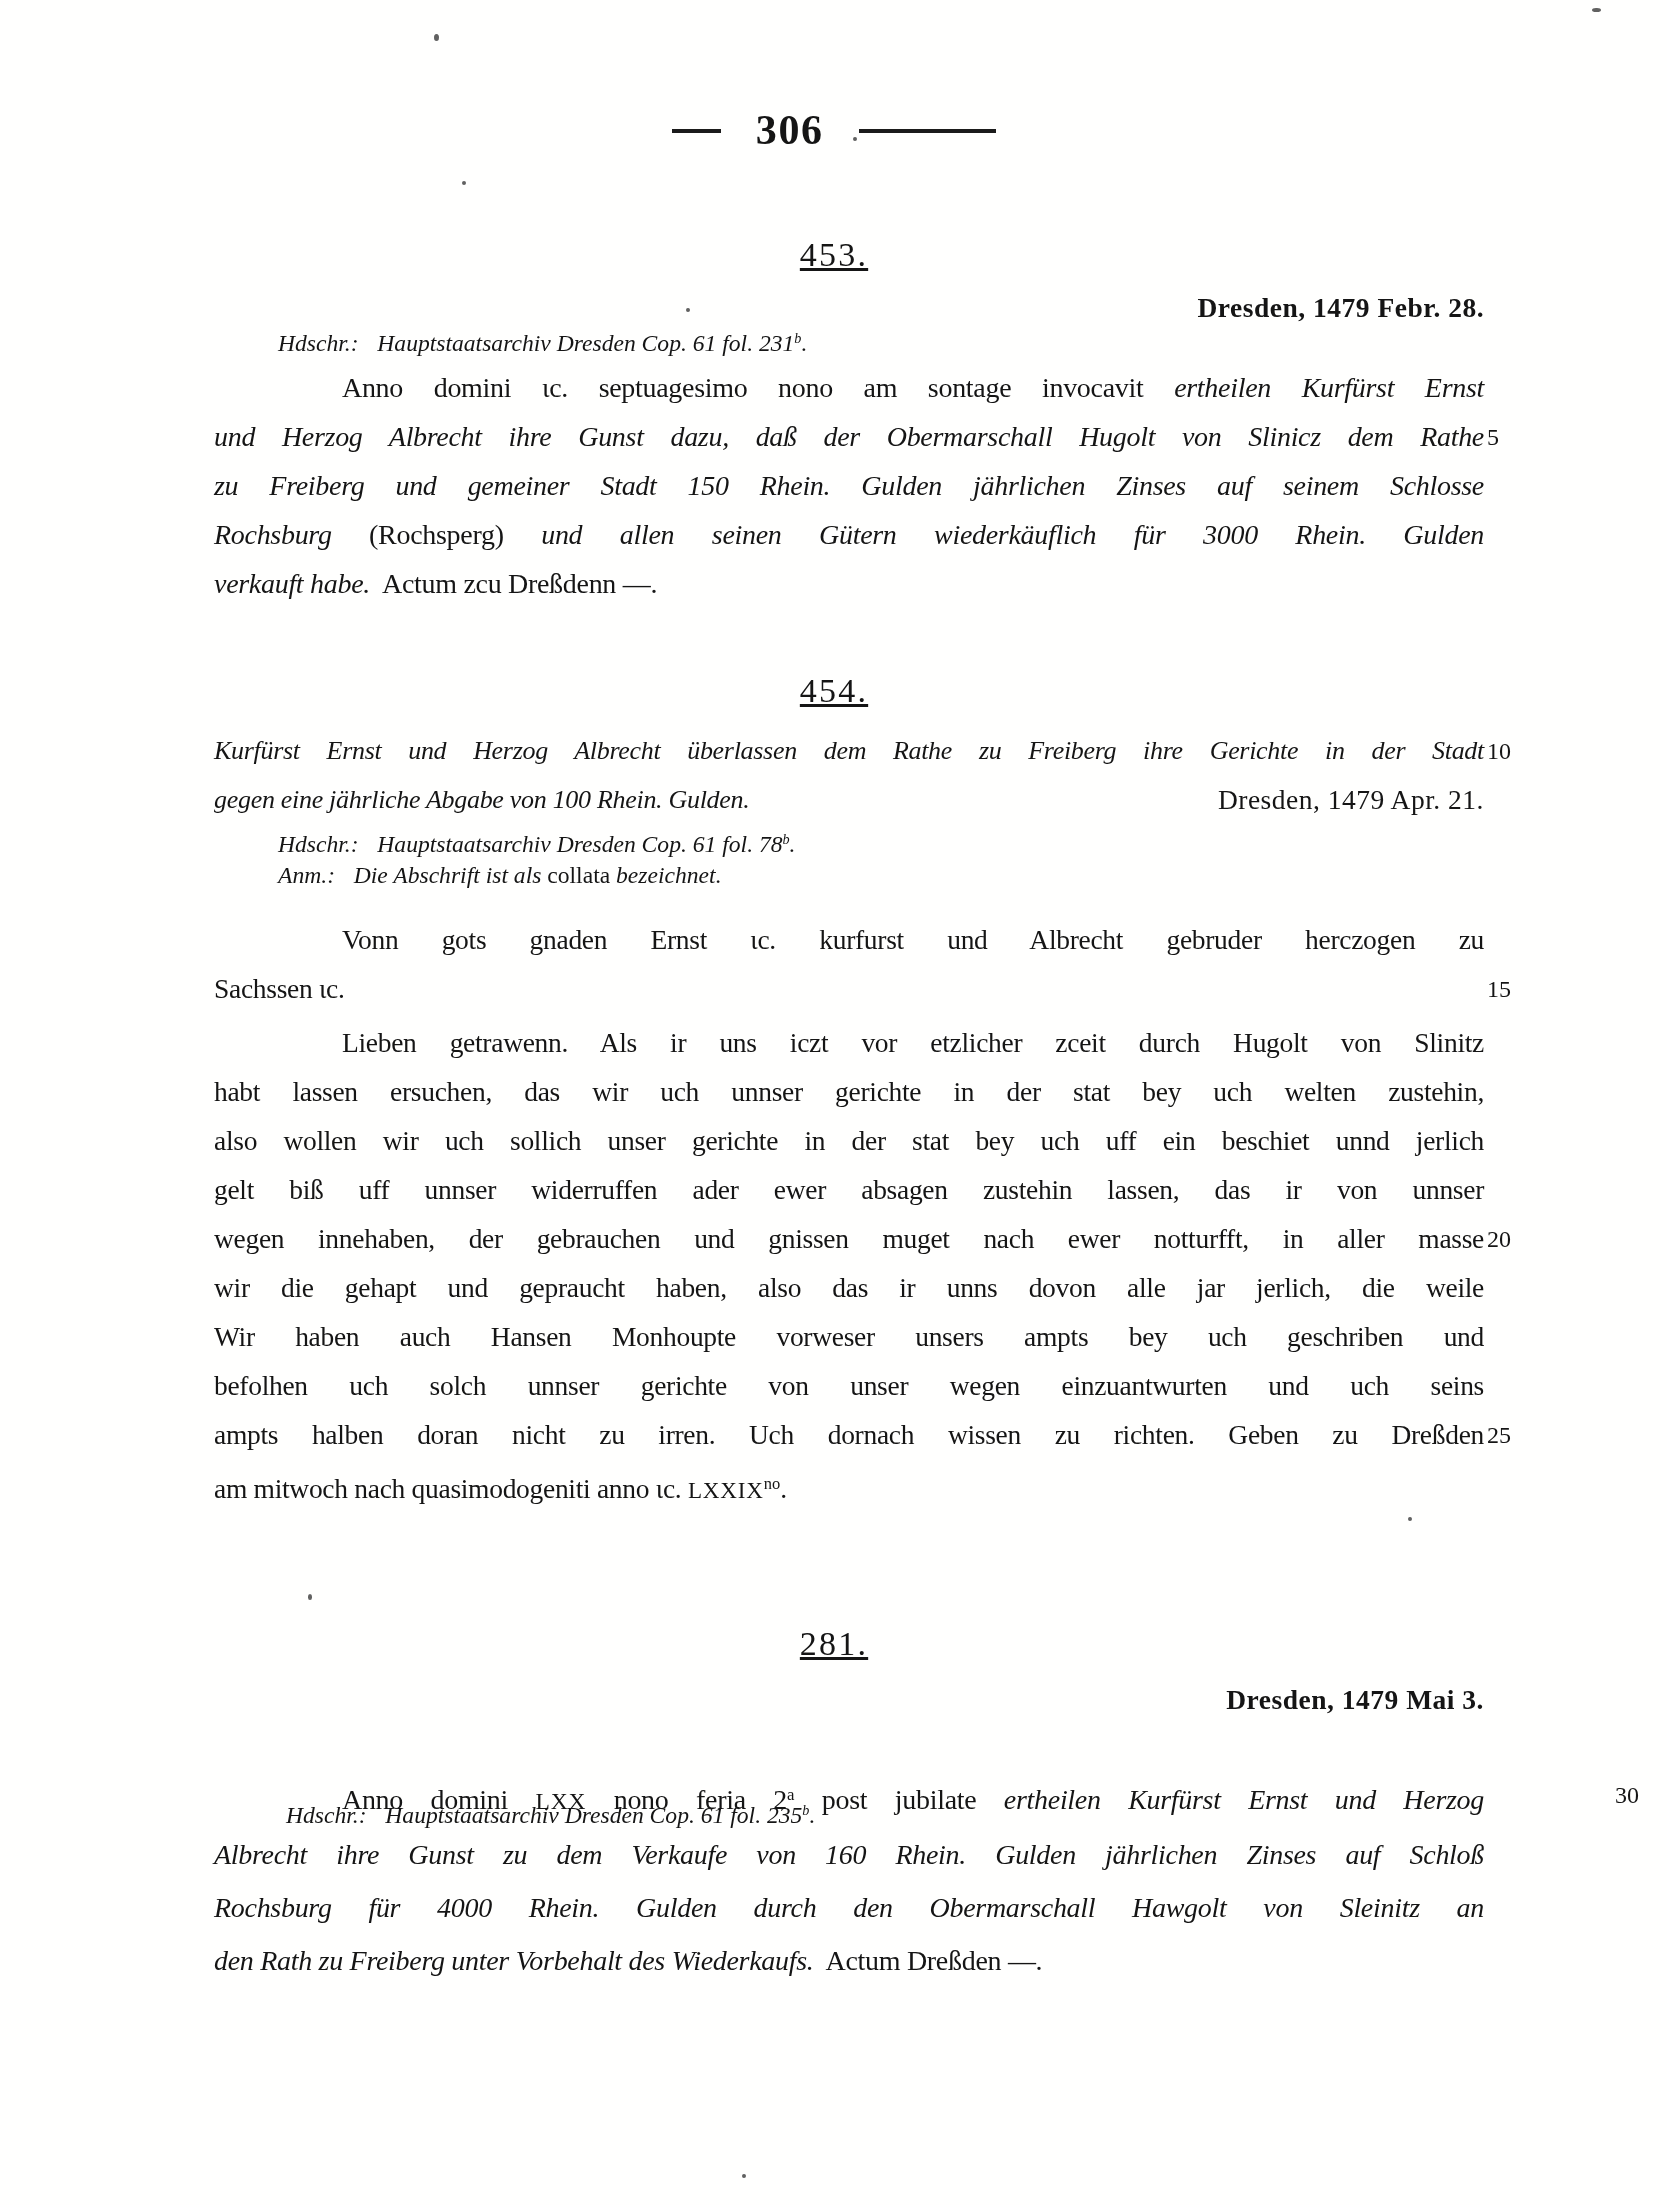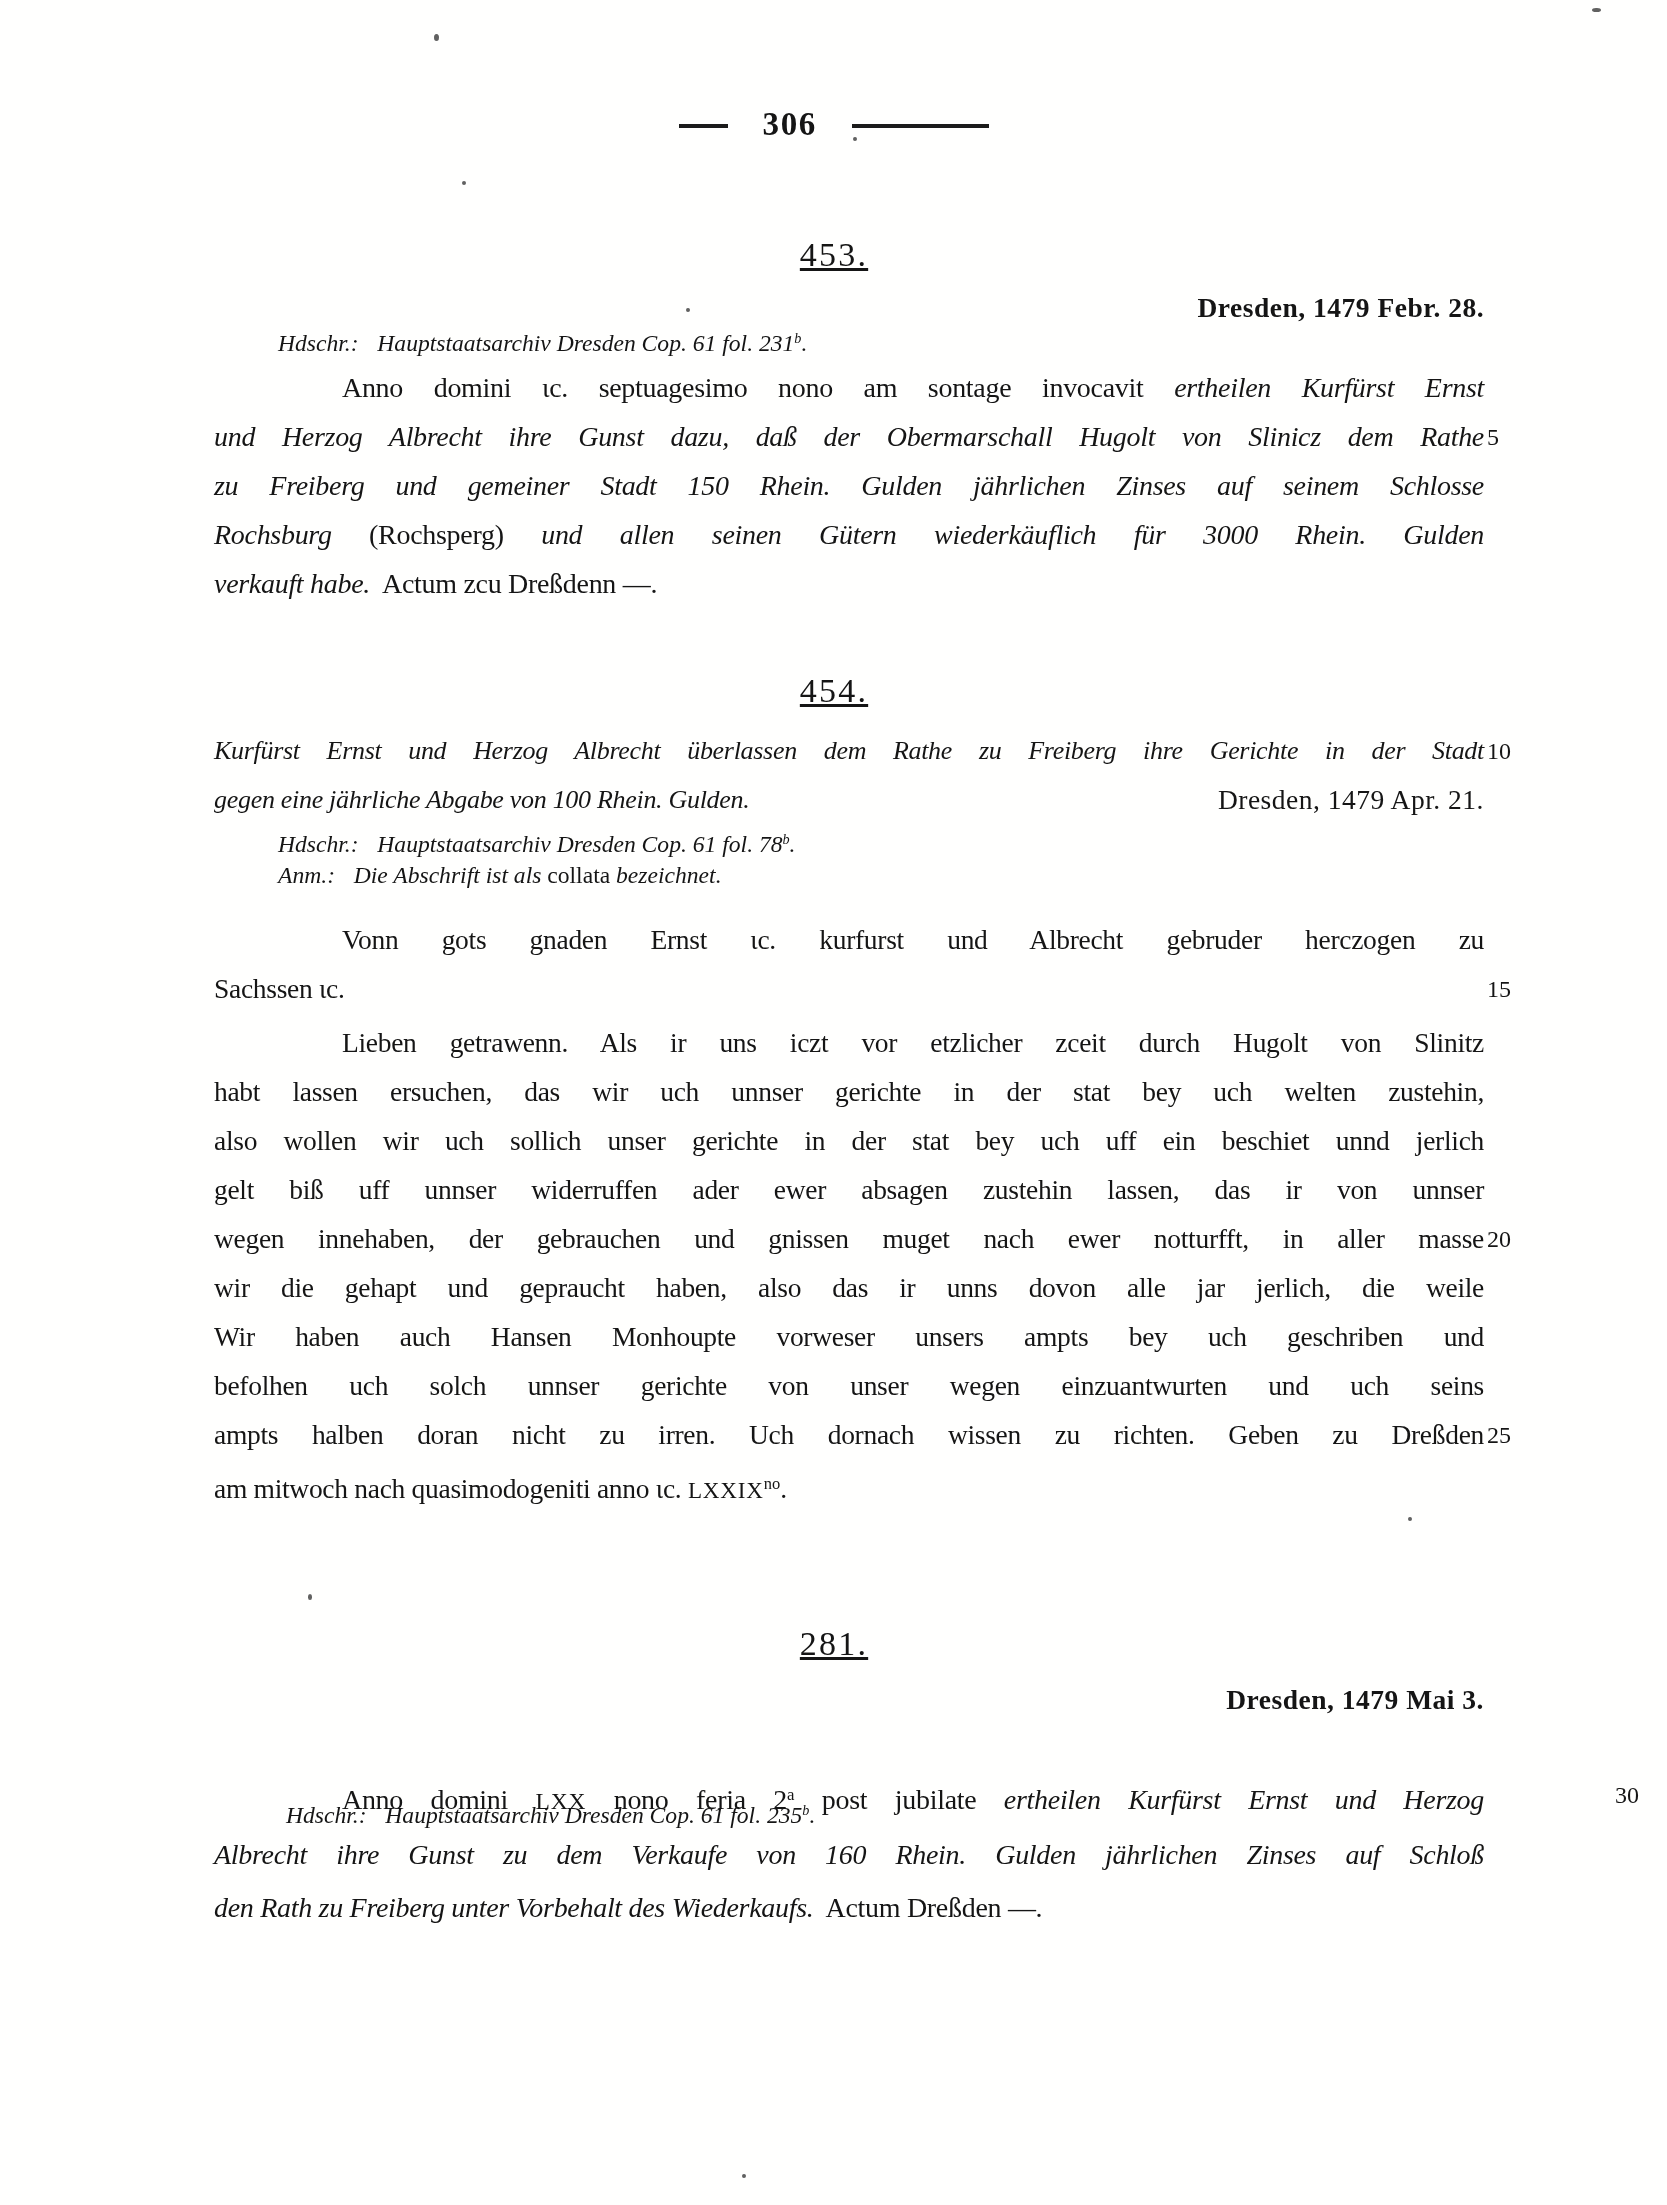--- a/index.html
+++ b/index.html
@@ -17,7 +17,7 @@
   .rule.r1 { width:40px; }
   .rule.r3 { width:25px; margin-left:-18.7px; }
   .rule.r4 { width:137px; }
-  .pagenum { font-size:33px; font-weight:700; letter-spacing:1.6px; }
+  .pagenum { font-size:42px; font-weight:700; letter-spacing:1.6px; }
   
   .col { position:absolute; left:214px; width:1270px; }
   .docno {

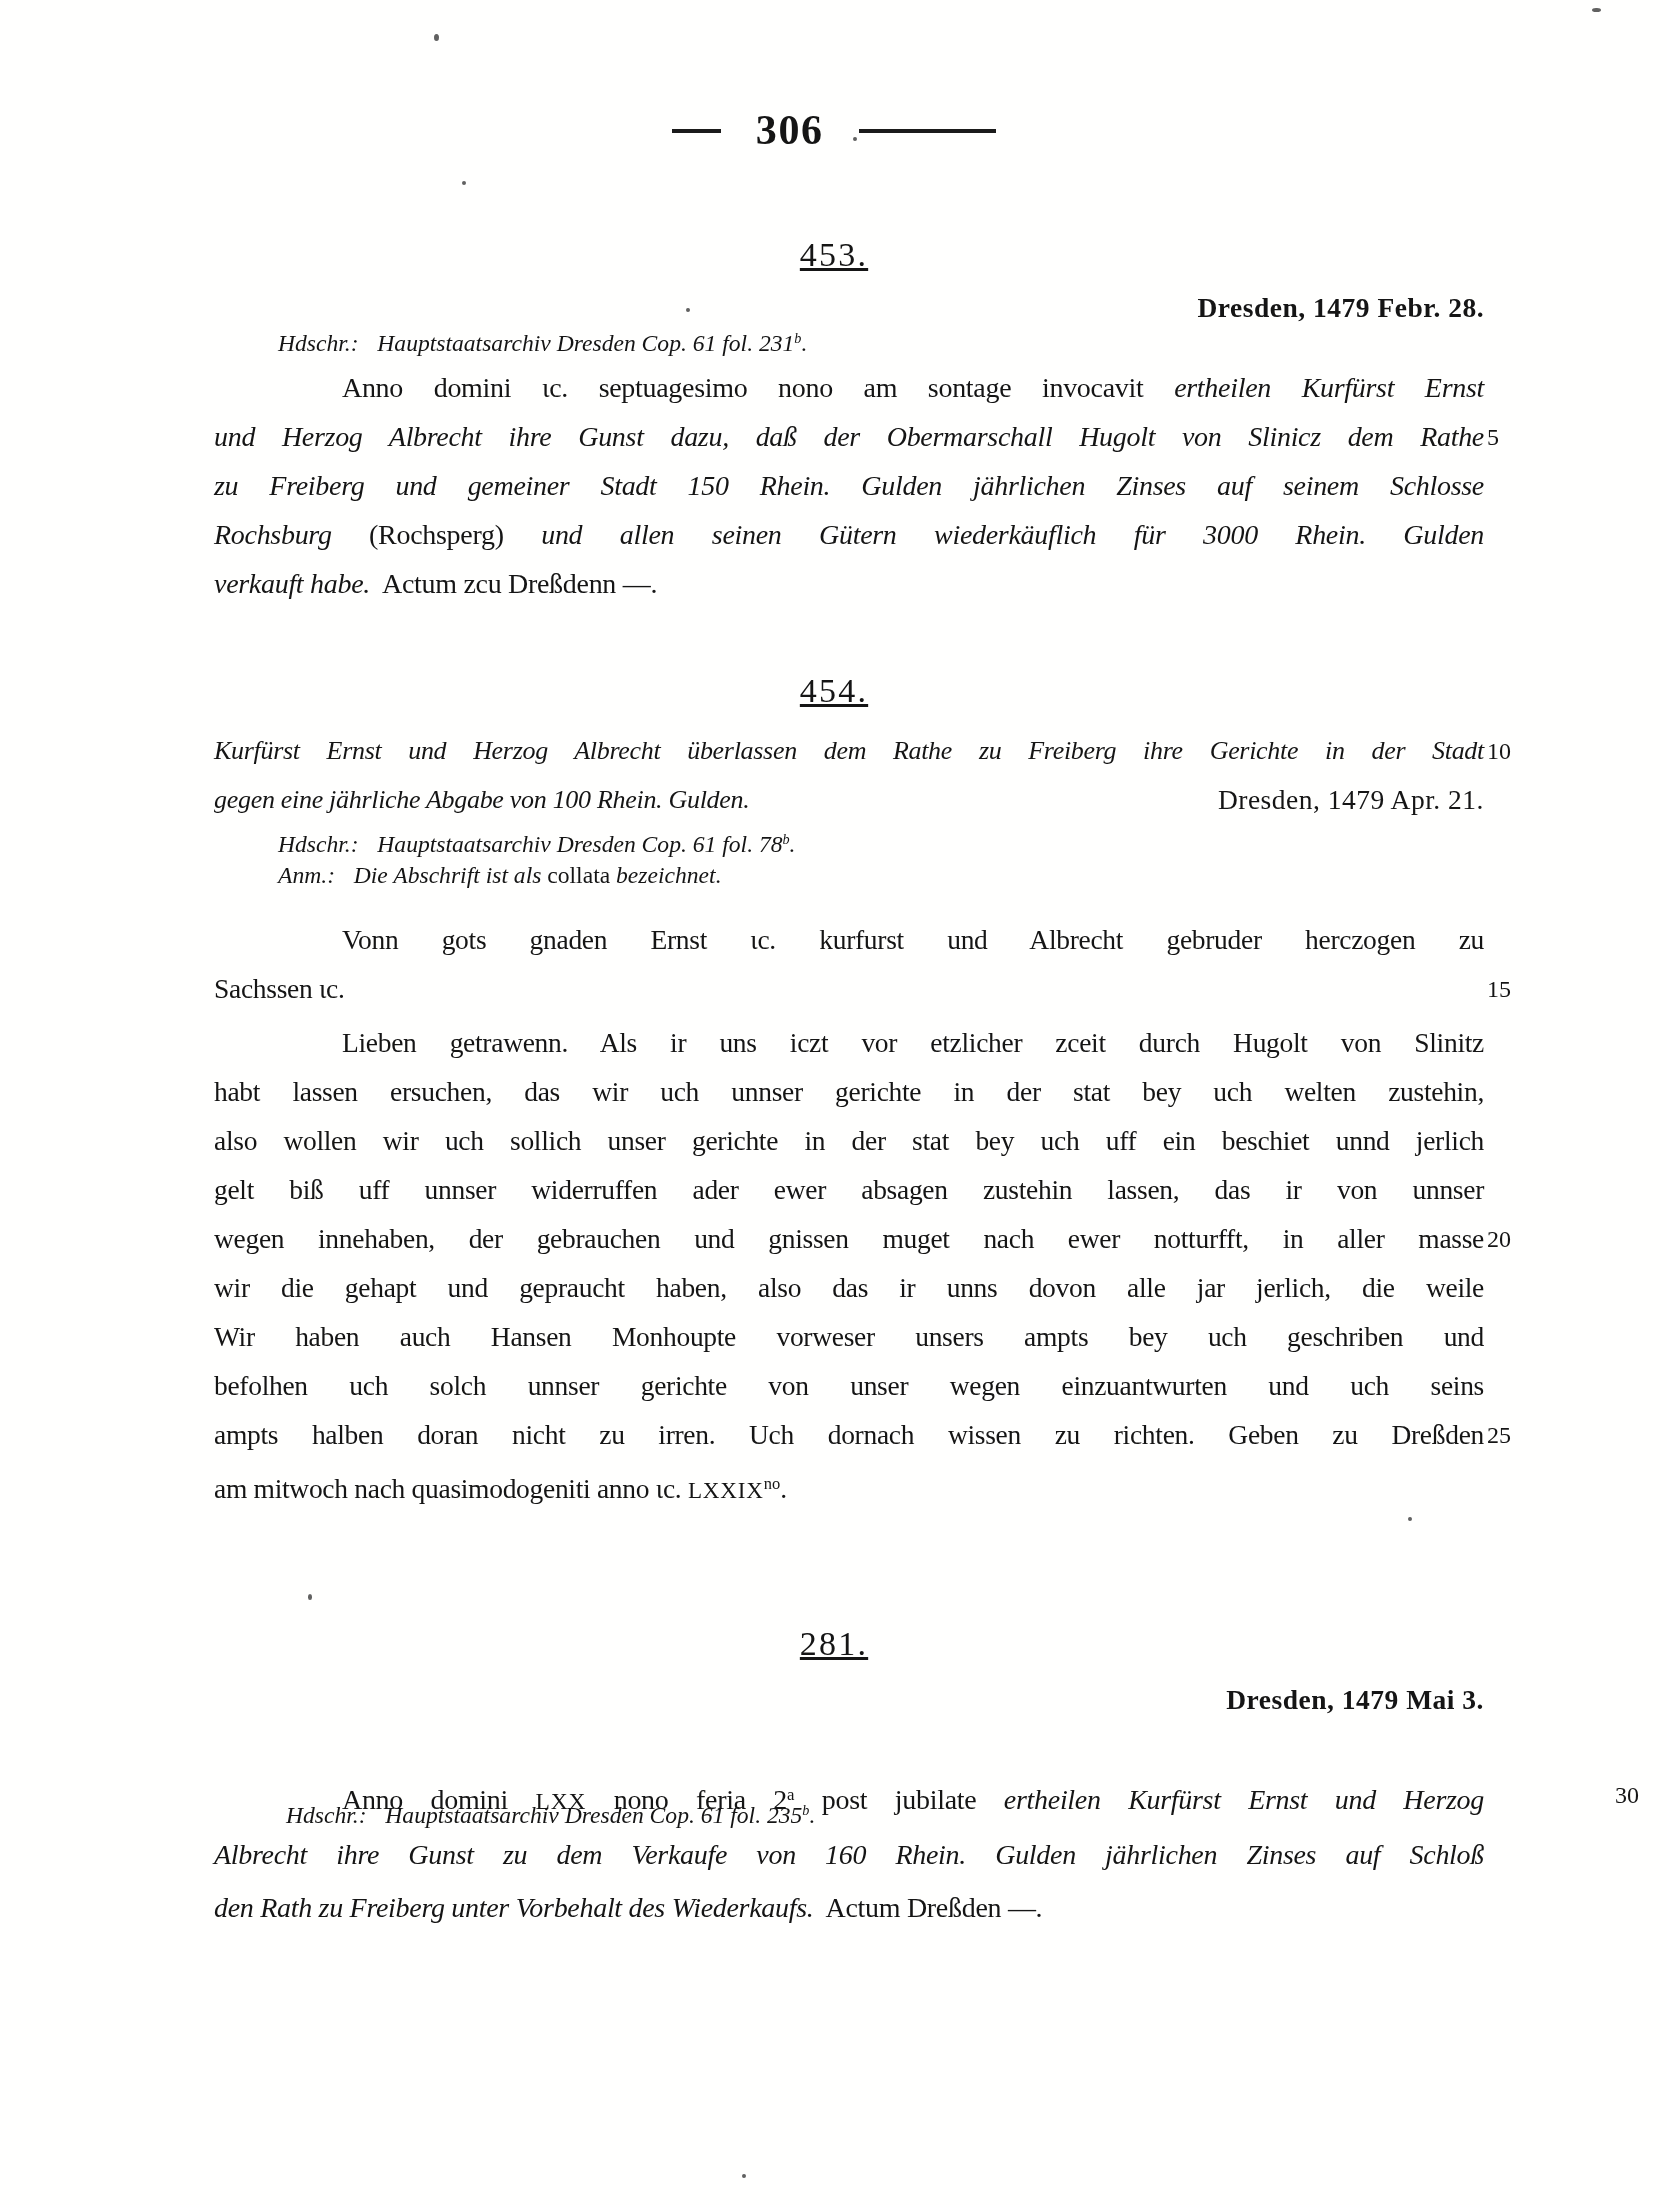--- a/index.html
+++ b/index.html
@@ -193,6 +193,9 @@
     <div class="jline">
       <span class="it">Albrecht ihre Gunst zu dem Verkaufe von 160 Rhein. Gulden jährlichen Zinses auf Schloß</span>
     </div>
+    <div class="jline">
+      <span class="it">Rochsburg für 4000 Rhein. Gulden durch den Obermarschall Hawgolt von Sleinitz an</span>
+    </div>
     <div class="lastline">
       <span class="it">den Rath zu Freiberg unter Vorbehalt des Wiederkaufs.</span><span class="rm gap">Actum Dreßden —.</span>
     </div>

